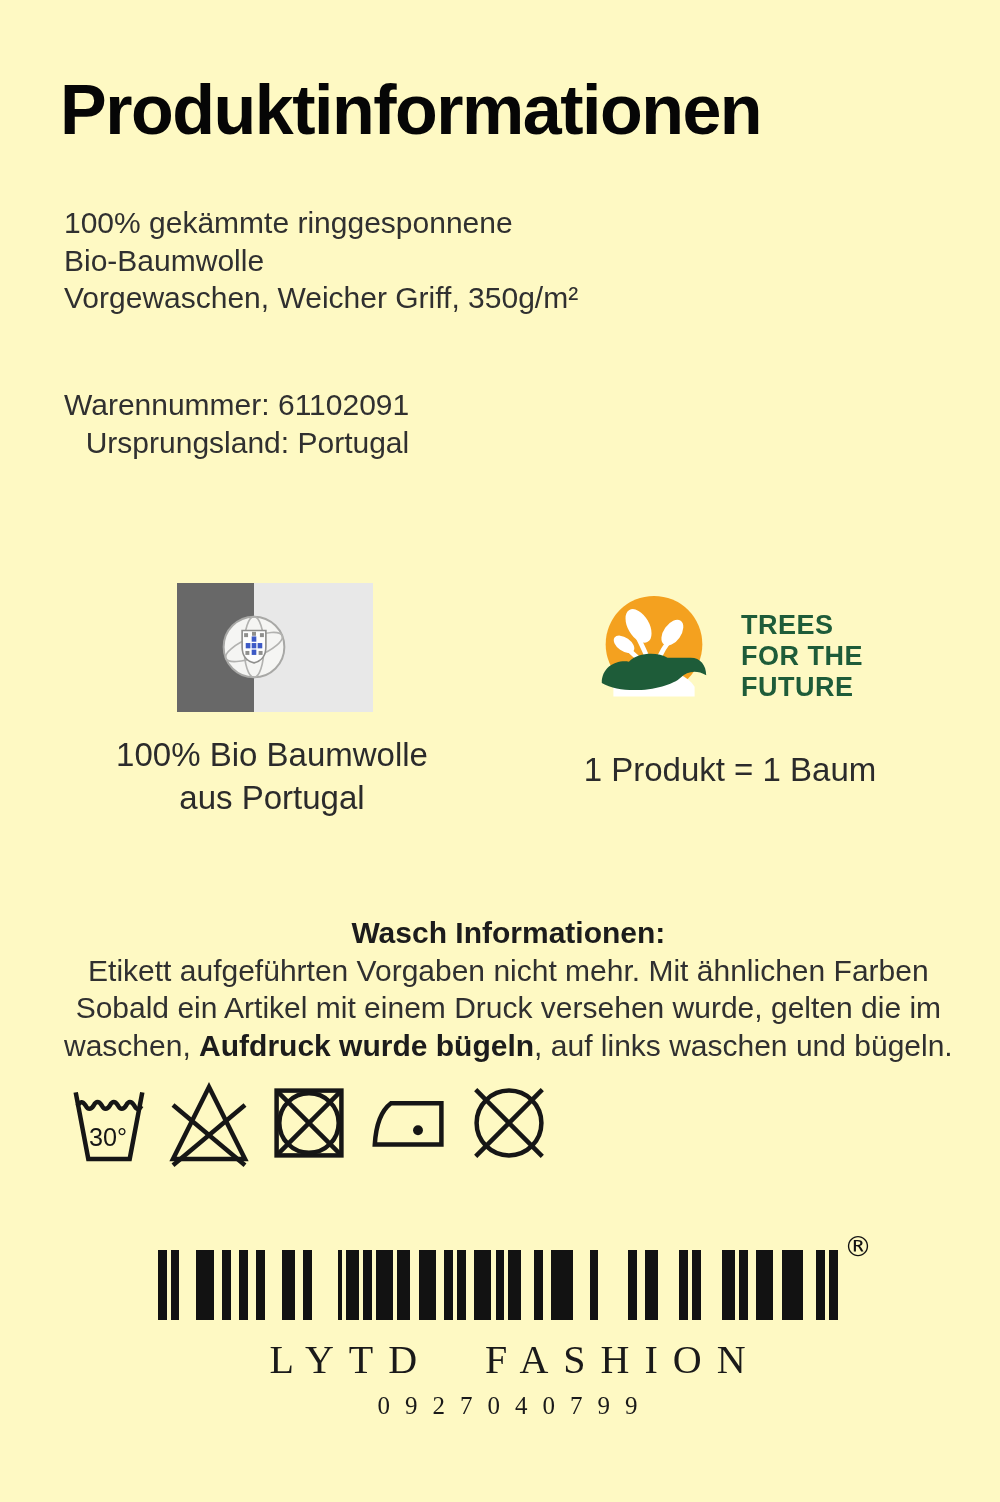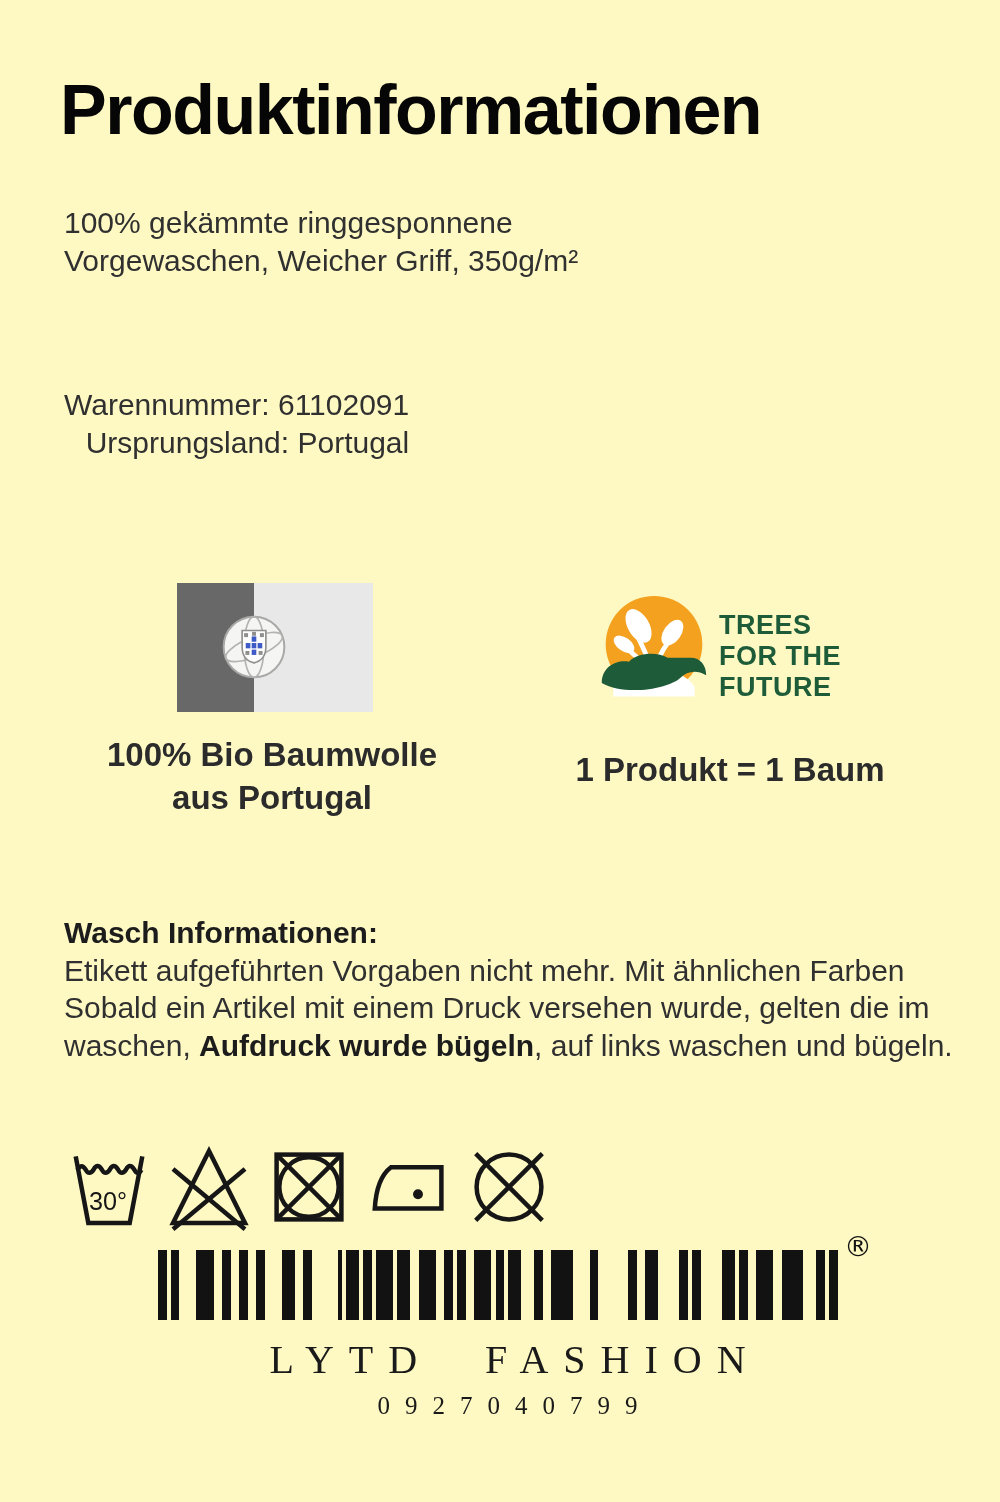--- a/index.html
+++ b/index.html
@@ -39,6 +39,7 @@
 
   <div class="abs block mat">
     <div>100% gekämmte ringgesponnene</div>
+    <div>Bio-Baumwolle</div>
     <div>Vorgewaschen, Weicher Griff, 350g/m²</div>
   </div>
 

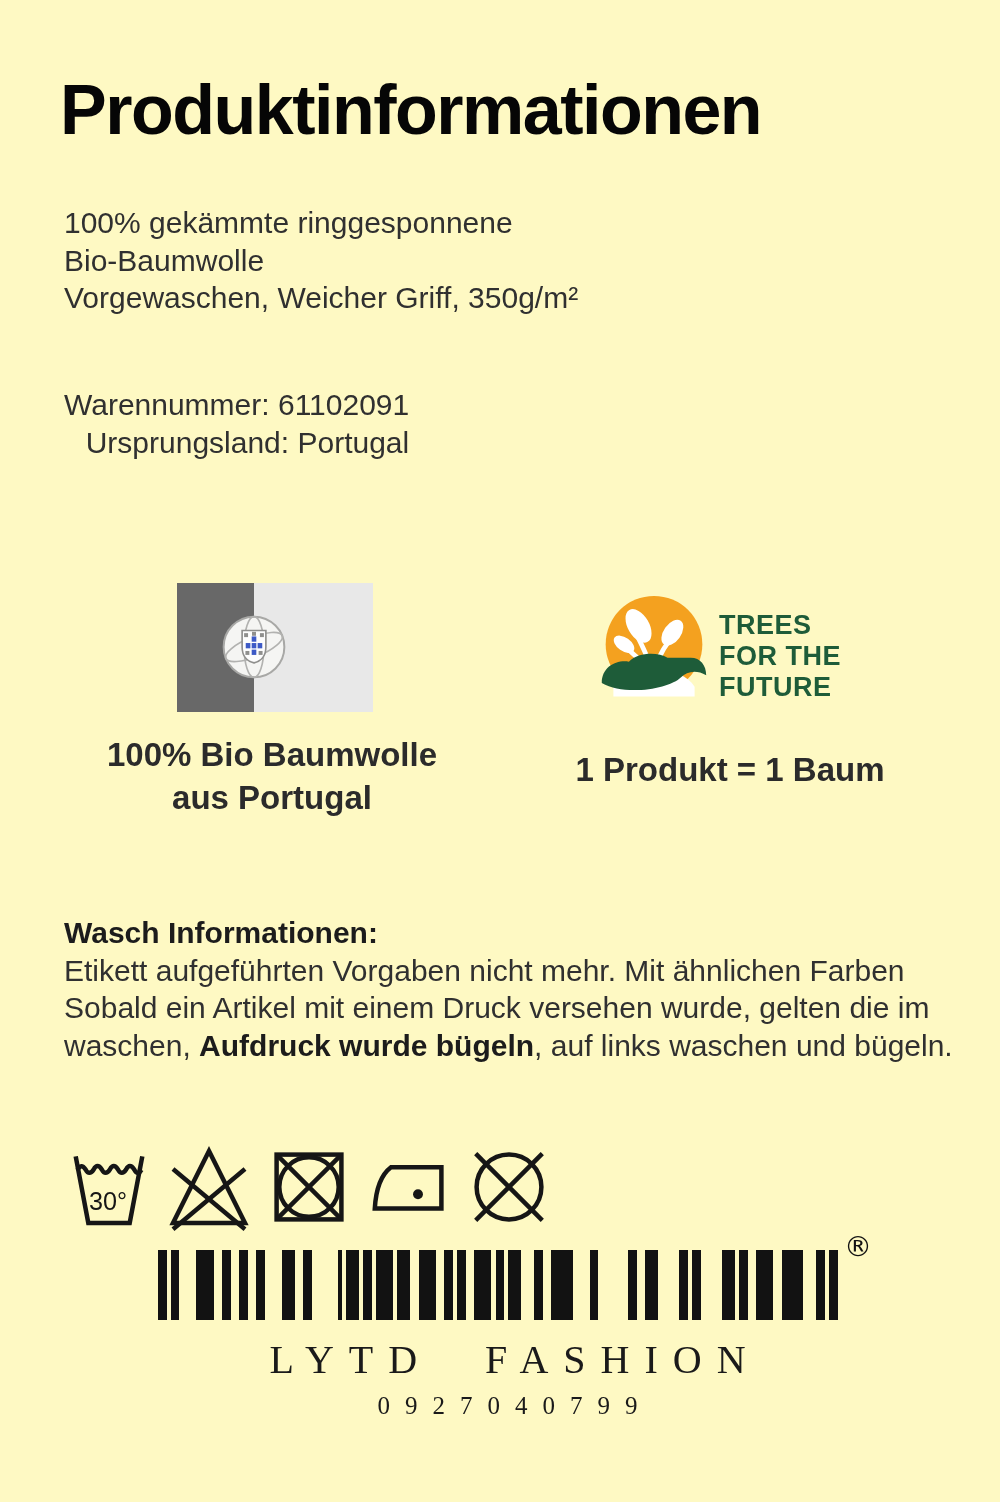--- a/index.html
+++ b/index.html
@@ -93,7 +93,7 @@
     </g>
     <path d="M6,92 C6,76 20,68 34,70 C44,60 64,60 74,66 L98,66 C108,66 114,74 114,84 C104,78 94,80 88,86 C76,98 30,106 6,92 Z" fill="#1E5C39"></path>
   </svg>
-  <div class="abs wordmark" style="color: rgb(30, 92, 57);">
+  <div class="abs wordmark" style="color: rgb(30, 92, 57); margin-left: 22px;">
     <div>TREES</div>
     <div>FOR THE</div>
     <div>FUTURE</div>

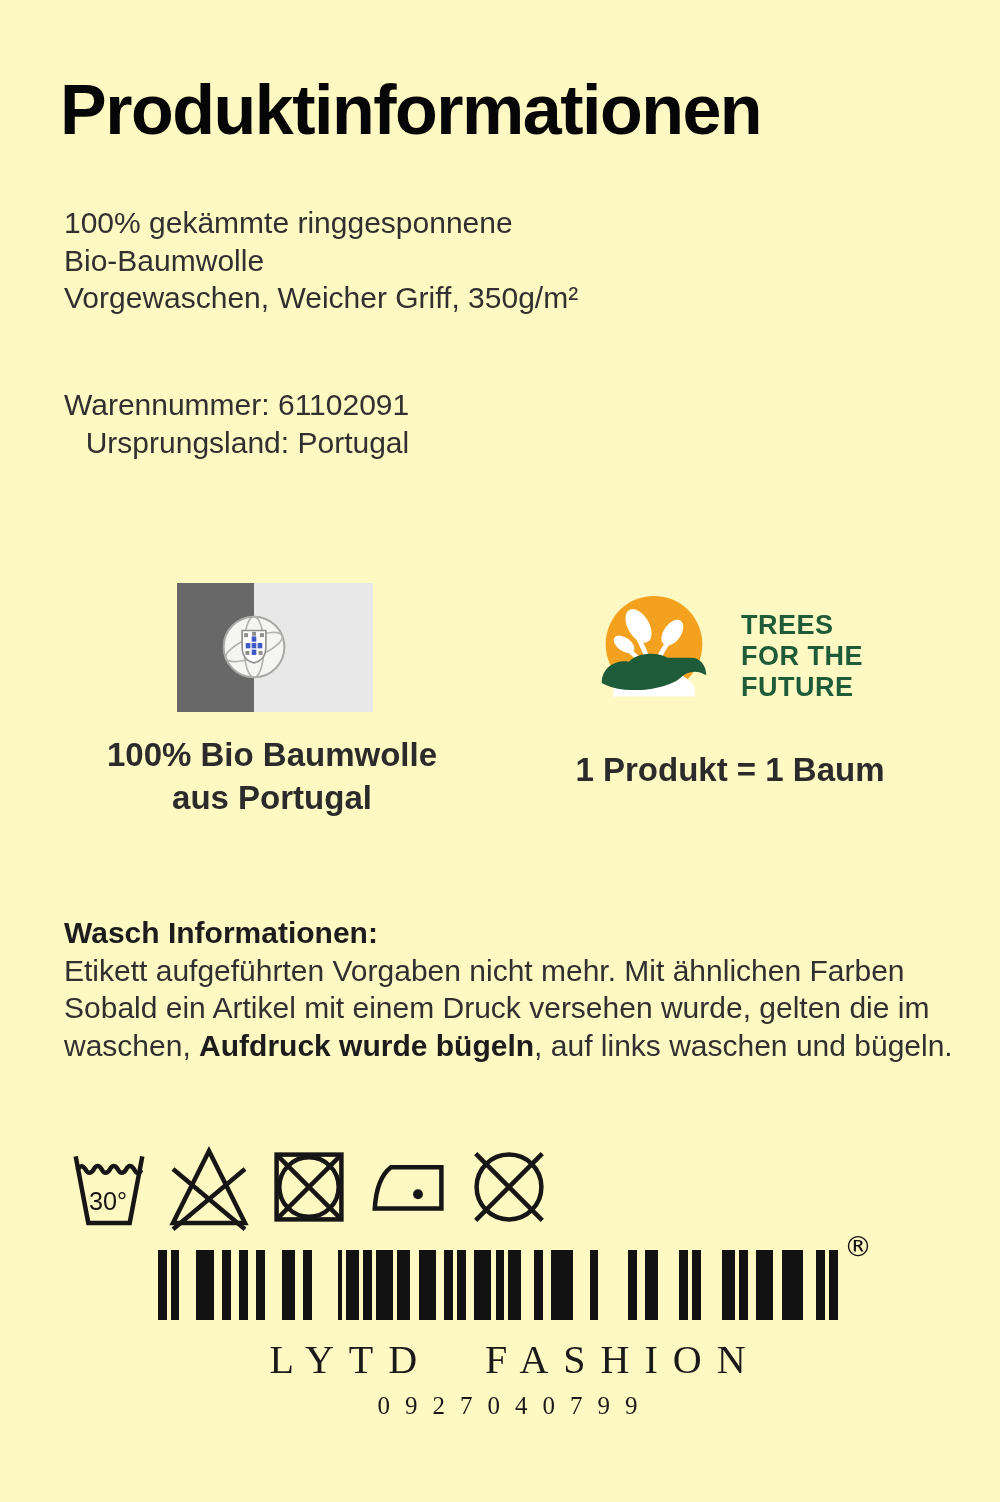--- a/index.html
+++ b/index.html
@@ -13,7 +13,7 @@
   .prod{left:64px;top:386px;text-align:right;}
   .flag-wrap{left:177px;top:583px;width:196px;height:129px;}
   .emblem{left:221px;top:614px;}
-  .caption{font-size:33px;line-height:43px;color:#2b2b2b;text-align:center;font-weight:bold;}
+  .caption{font-size:33px;line-height:43px;color:#2b2b2b;text-align:center;}
   .cap-left{left:52px;top:733px;width:440px;}
   .cap-right{left:530px;top:736px;width:400px;margin-top:12px;}
   .tree-mark{left:596px;top:594px;}

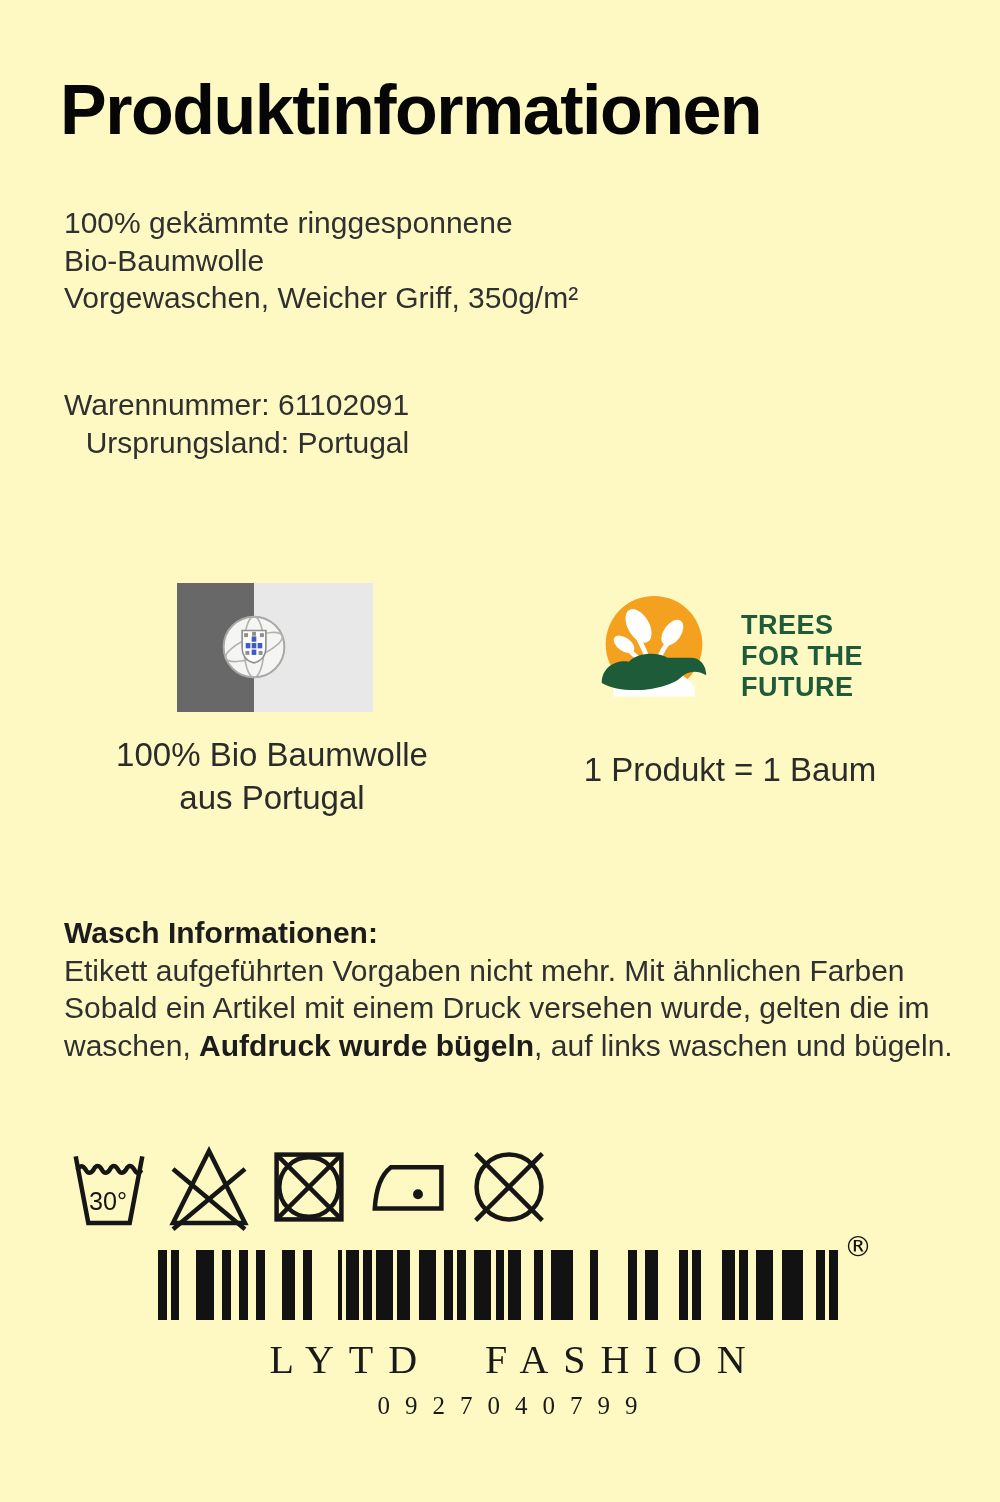--- a/index.html
+++ b/index.html
@@ -18,7 +18,7 @@
   .cap-right{left:530px;top:736px;width:400px;margin-top:12px;}
   .tree-mark{left:596px;top:594px;}
   .wordmark{left:719px;top:610px;font-size:27px;line-height:31px;font-weight:800;letter-spacing:.5px;white-space:nowrap;}
-  .wash{left:64px;top:914px;}
+  .wash{left:64px;top:914px;text-align:center;}
   .wash .wline b{color:#1c1c1c;}
   .icons-row{left:64px;top:1142px;display:flex;gap:10px;}
   .care-icon{width:90px;height:90px;flex:none;}

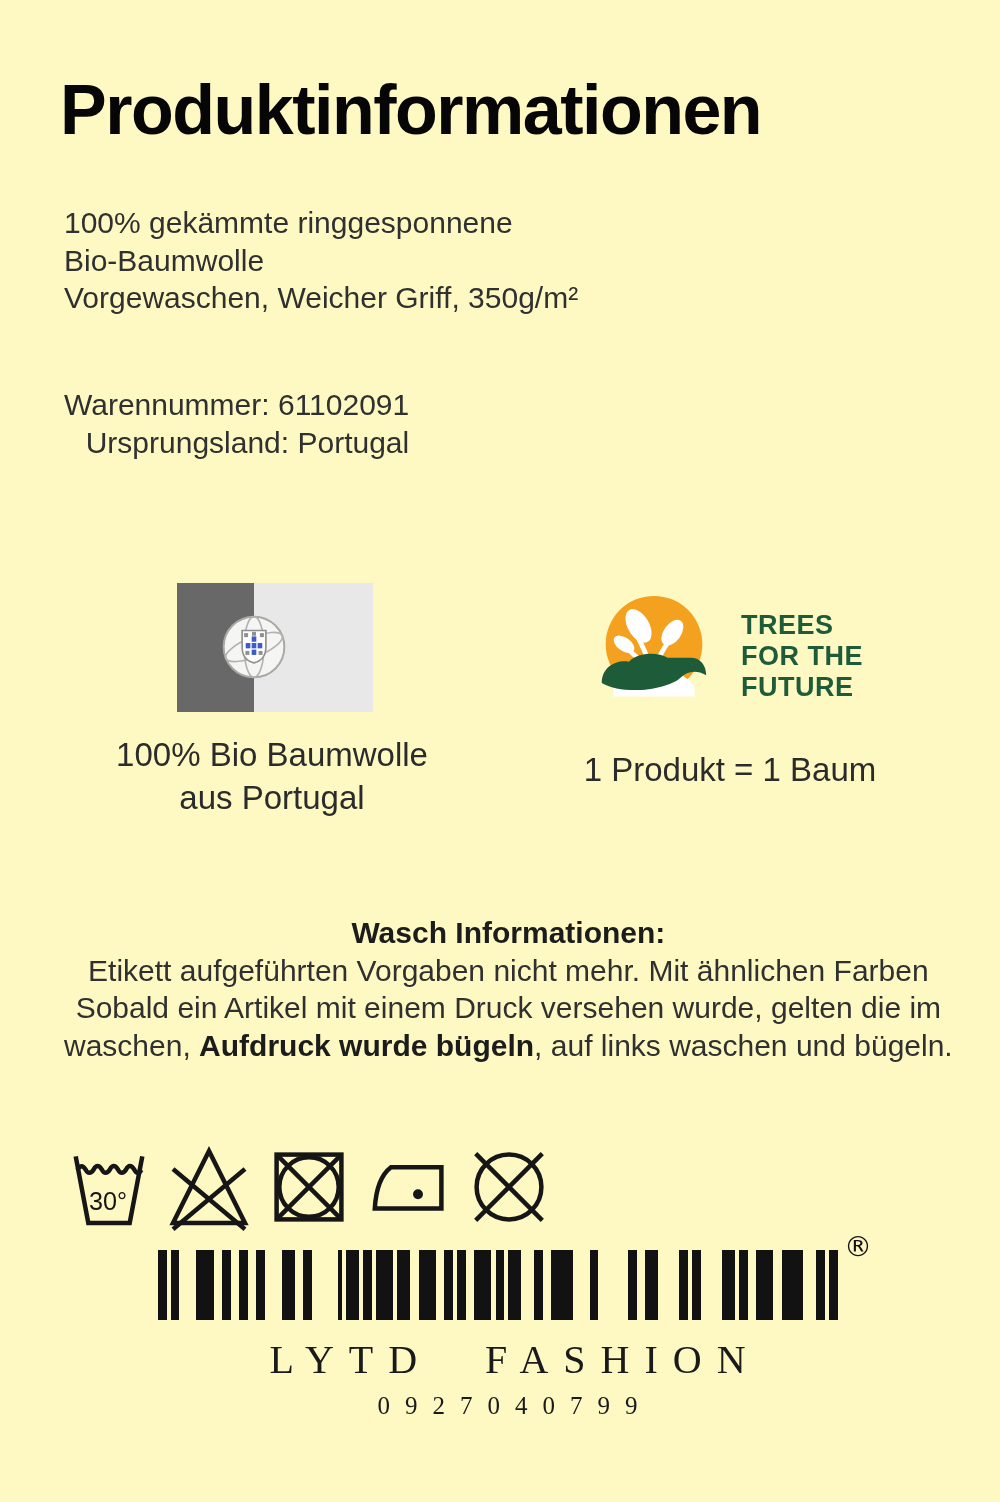--- a/index.html
+++ b/index.html
@@ -20,7 +20,7 @@
   .wordmark{left:719px;top:610px;font-size:27px;line-height:31px;font-weight:800;letter-spacing:.5px;white-space:nowrap;}
   .wash{left:64px;top:914px;text-align:center;}
   .wash .wline b{color:#1c1c1c;}
-  .icons-row{left:64px;top:1142px;display:flex;gap:10px;}
+  .icons-row{left:64px;top:1078px;display:flex;gap:10px;}
   .care-icon{width:90px;height:90px;flex:none;}
   .barcode-wrap{left:158px;top:1250px;width:680px;height:70px;display:flex;align-items:stretch;}
   .bc-bar{background:#121212;height:100%;flex:none;}

